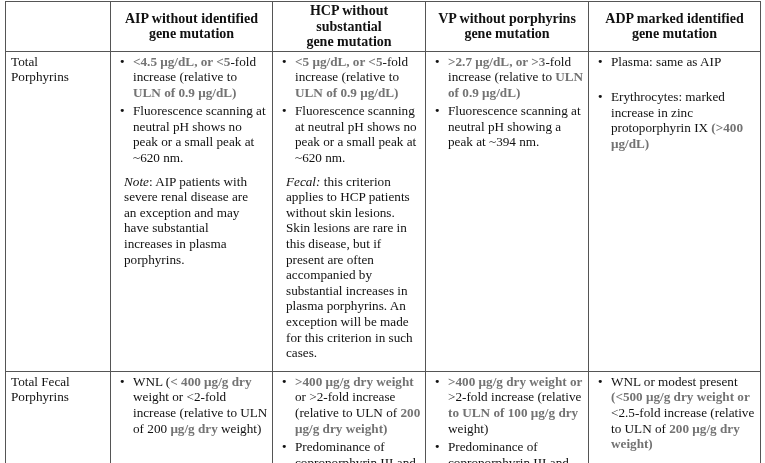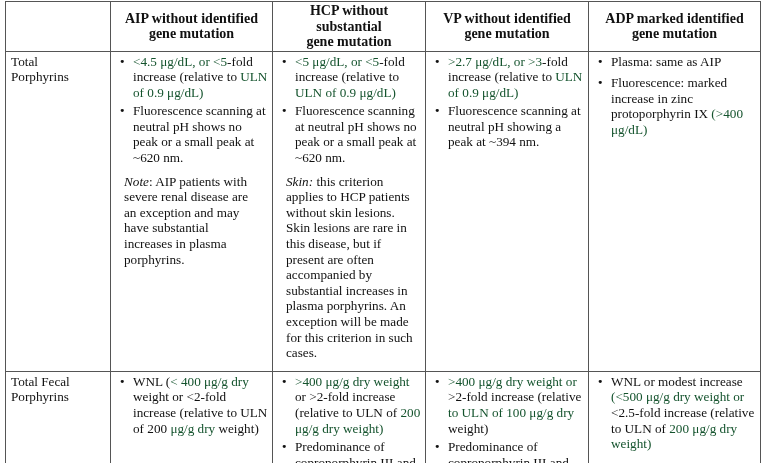--- a/index.html
+++ b/index.html
@@ -62,7 +62,7 @@
         <span>gene mutation</span>
       </th>
       <th>
-        <span>VP without identified</span><br>
+        <span>VP without porphyrins</span><br>
         <span>gene mutation</span>
       </th>
       <th>

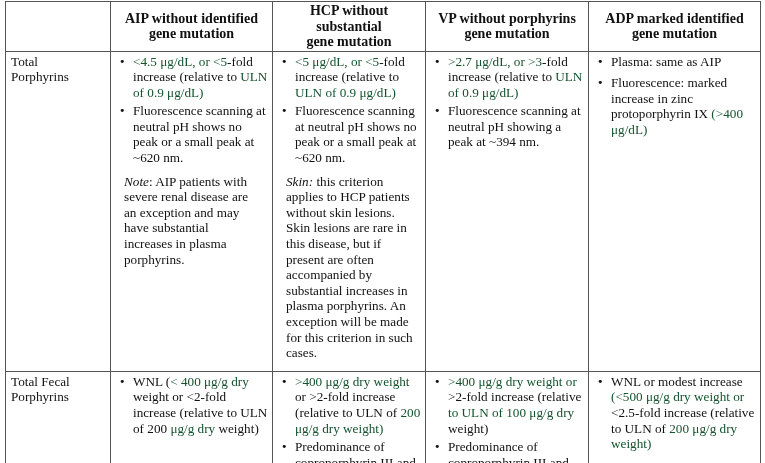--- a/index.html
+++ b/index.html
@@ -33,7 +33,7 @@
     content: "\2022"; position: absolute; left: 3px; top: 0;
     font-family: "DejaVu Sans", sans-serif; font-size: 11px;
   }
-  .gray { color: #14532d; }
+  .gray { color: #737373; font-weight: bold; }
   .note { margin: 8px; }
   .note i { font-style: italic; }
   .adp-top { margin-top: 8px; }

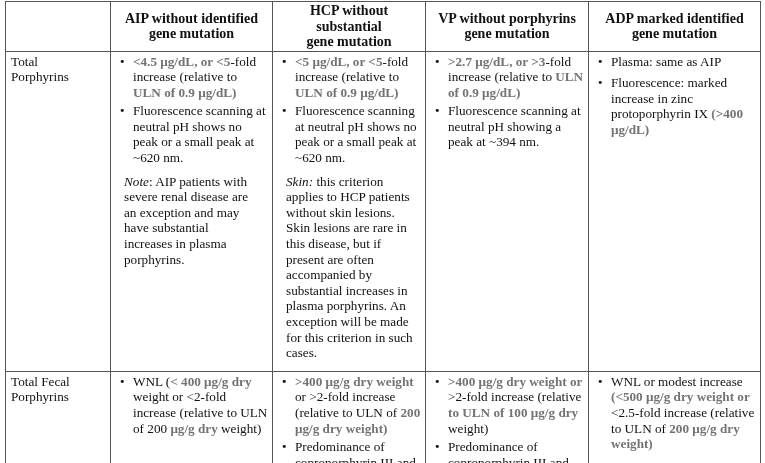--- a/index.html
+++ b/index.html
@@ -100,7 +100,7 @@
       </td>
       <td>
         <ul class="bul adp-top">
-          <li style="margin-bottom:6px;"><span>Plasma: same as AIP</span></li>
+          <li style="margin-bottom:20px;"><span>Plasma: same as AIP</span></li>
           <li><span>Fluorescence: marked increase in zinc protoporphyrin IX</span> <span class="gray">(&gt;400 μg/dL)</span></li>
         </ul>
       </td>

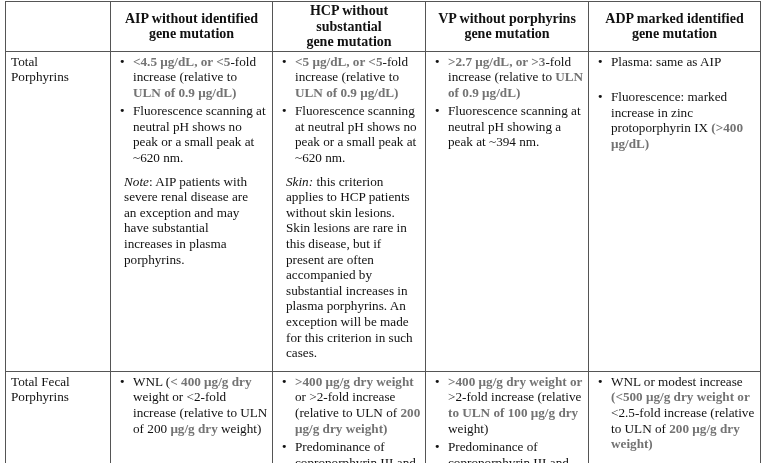--- a/index.html
+++ b/index.html
@@ -101,7 +101,7 @@
       <td>
         <ul class="bul adp-top">
           <li style="margin-bottom:20px;"><span>Plasma: same as AIP</span></li>
-          <li><span>Fluorescence: marked increase in zinc protoporphyrin IX</span> <span class="gray">(&gt;400 μg/dL)</span></li>
+          <li><span>Erythrocytes: marked increase in zinc protoporphyrin IX</span> <span class="gray">(&gt;400 μg/dL)</span></li>
         </ul>
       </td>
     </tr>

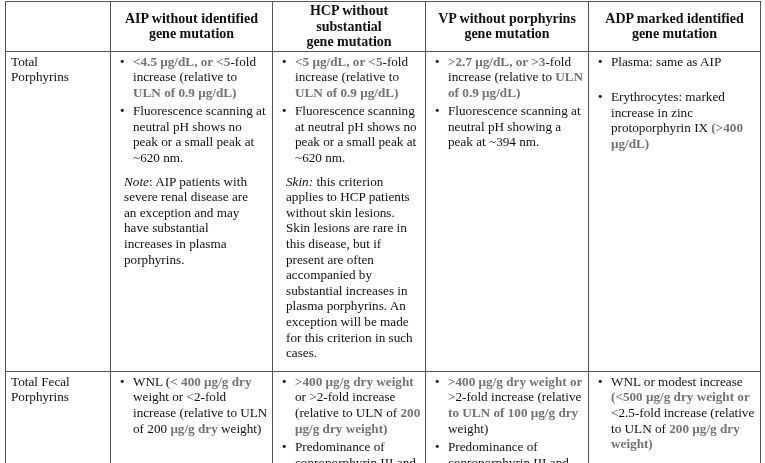--- a/index.html
+++ b/index.html
@@ -90,7 +90,7 @@
           <li><span class="gray">&lt;5 μg/dL, or &lt;5</span><span>-fold increase (relative to</span> <span class="gray">ULN of 0.9 μg/dL)</span></li>
           <li><span>Fluorescence scanning at neutral pH shows no peak or a small peak at ~620 nm.</span></li>
         </ul>
-        <p class="note"><i>Skin:</i><span> this criterion applies to HCP patients without skin lesions. Skin lesions are rare in this disease, but if present are often accompanied by substantial increases in plasma porphyrins. An exception will be made for this criterion in such cases.</span></p>
+        <p class="note"><i>Fecal:</i><span> this criterion applies to HCP patients without skin lesions. Skin lesions are rare in this disease, but if present are often accompanied by substantial increases in plasma porphyrins. An exception will be made for this criterion in such cases.</span></p>
       </td>
       <td>
         <ul class="bul">

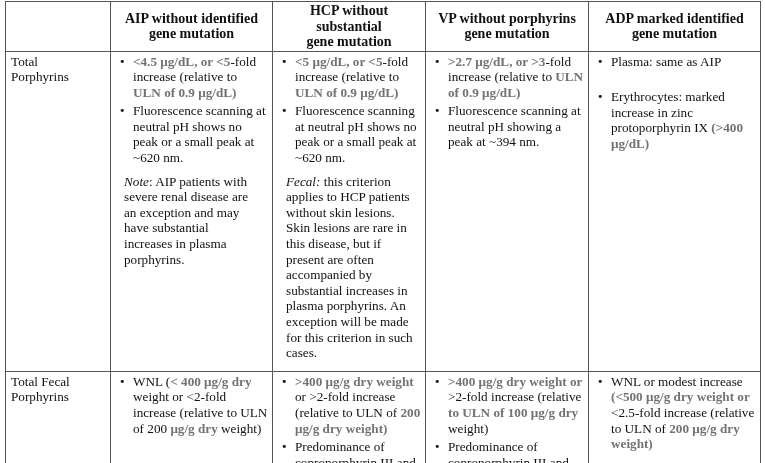--- a/index.html
+++ b/index.html
@@ -130,7 +130,7 @@
       </td>
       <td>
         <ul class="bul">
-          <li><span>WNL or modest increase</span> <span class="gray">(&lt;500 μg/g dry weight or</span> <span>&lt;2.5-fold increase (relative to ULN of</span> <span class="gray">200 μg/g dry weight)</span></li>
+          <li><span>WNL or modest present</span> <span class="gray">(&lt;500 μg/g dry weight or</span> <span>&lt;2.5-fold increase (relative to ULN of</span> <span class="gray">200 μg/g dry weight)</span></li>
         </ul>
       </td>
     </tr>

